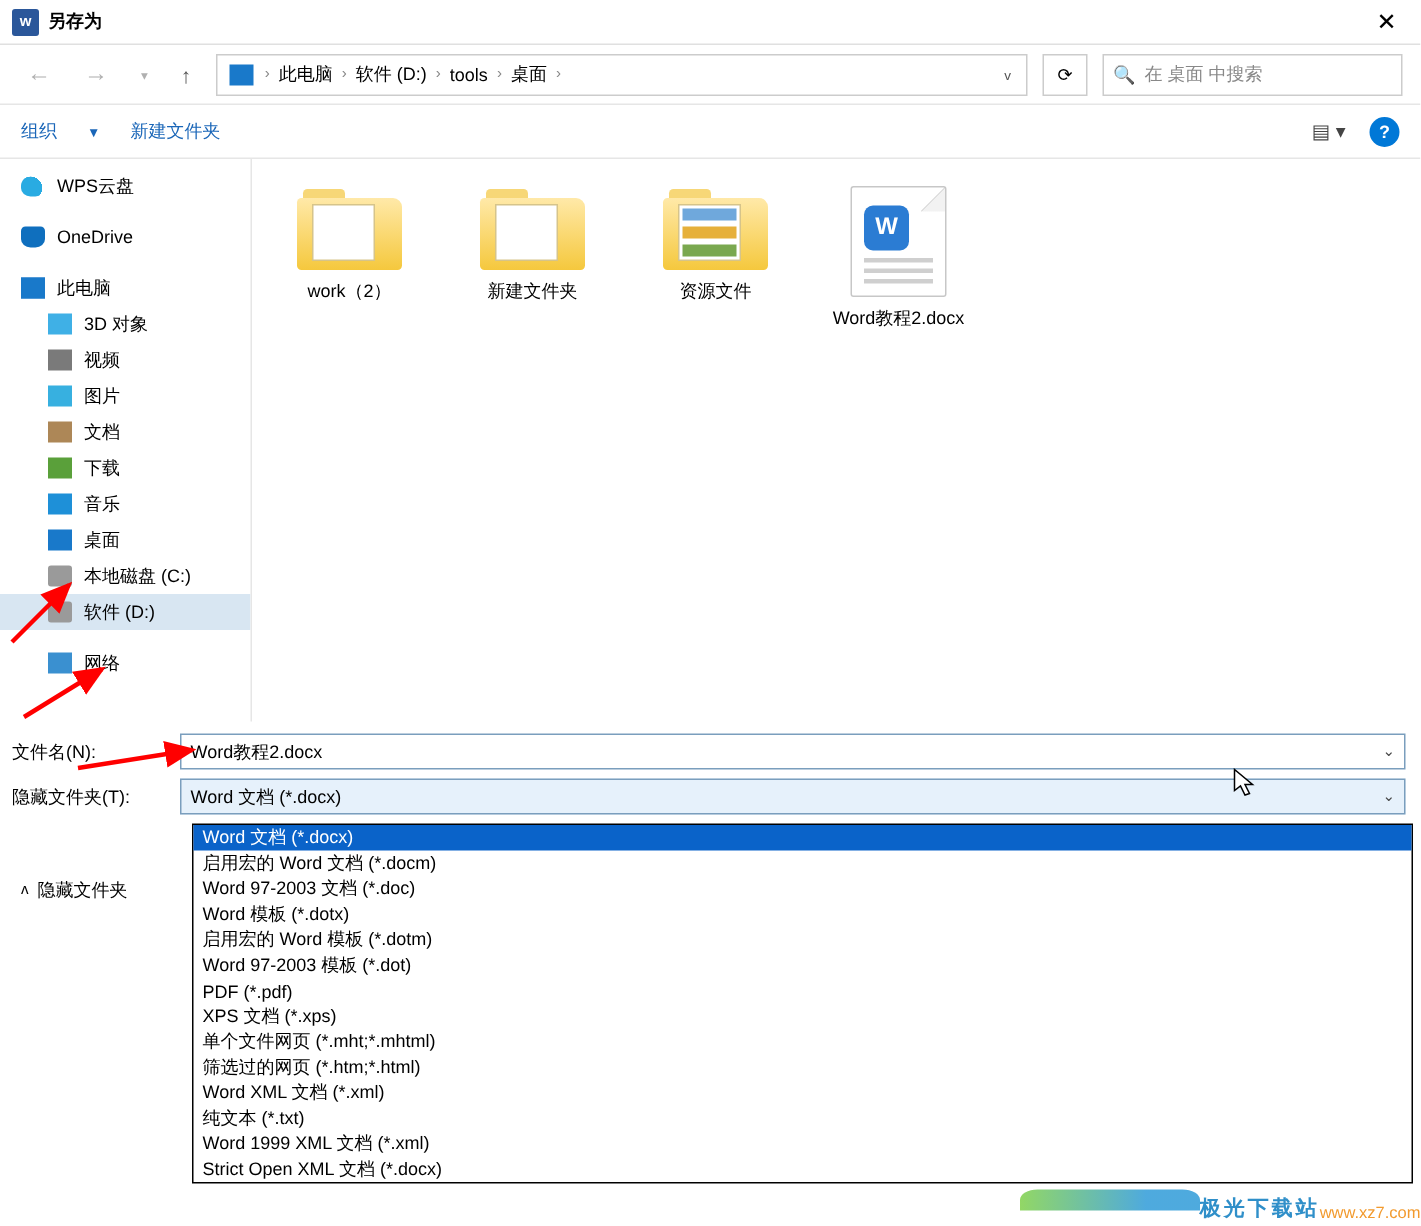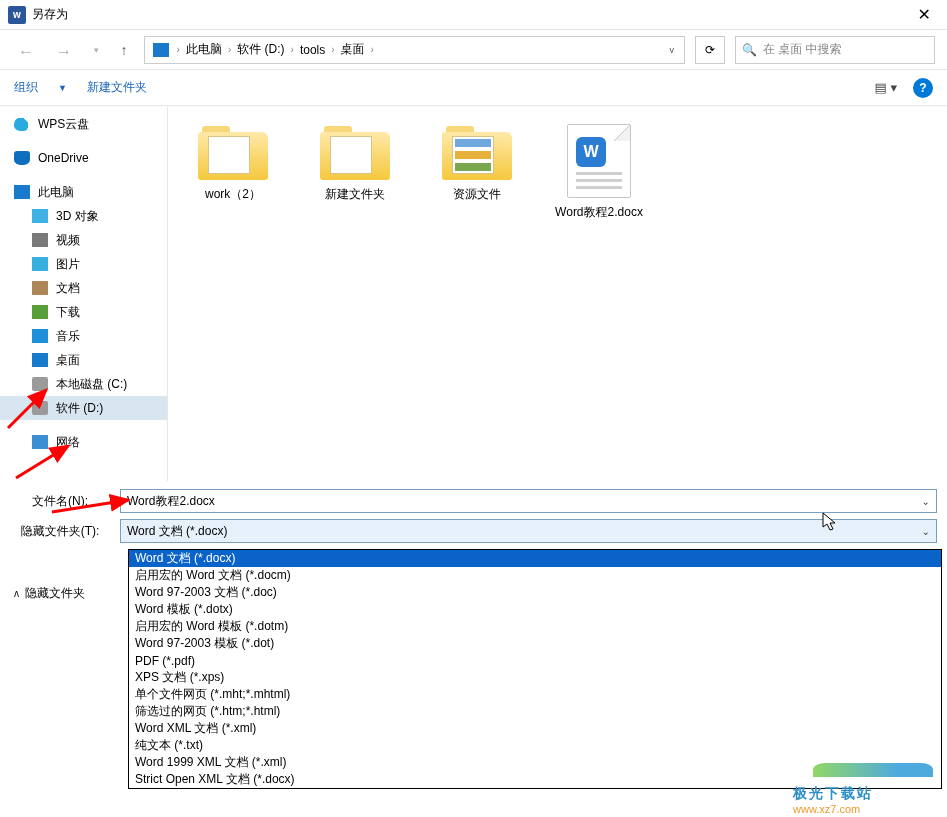--- a/index.html
+++ b/index.html
@@ -8,7 +8,7 @@
   
   .titlebar { height: 30px; display: flex; align-items: center; padding: 0 8px; border-bottom: 1px solid #e0e0e0; }
   .word-icon { width: 18px; height: 18px; background: #2b579a; color: #fff; font-size: 10px; font-weight: bold; display: flex; align-items: center; justify-content: center; border-radius: 2px; margin-right: 6px; }
-  .titlebar-title { flex: 1; }
+  .titlebar-title { flex: 1; font-weight: bold; }
   .titlebar-close { font-size: 16px; padding: 0 8px; cursor: pointer; }
 
   

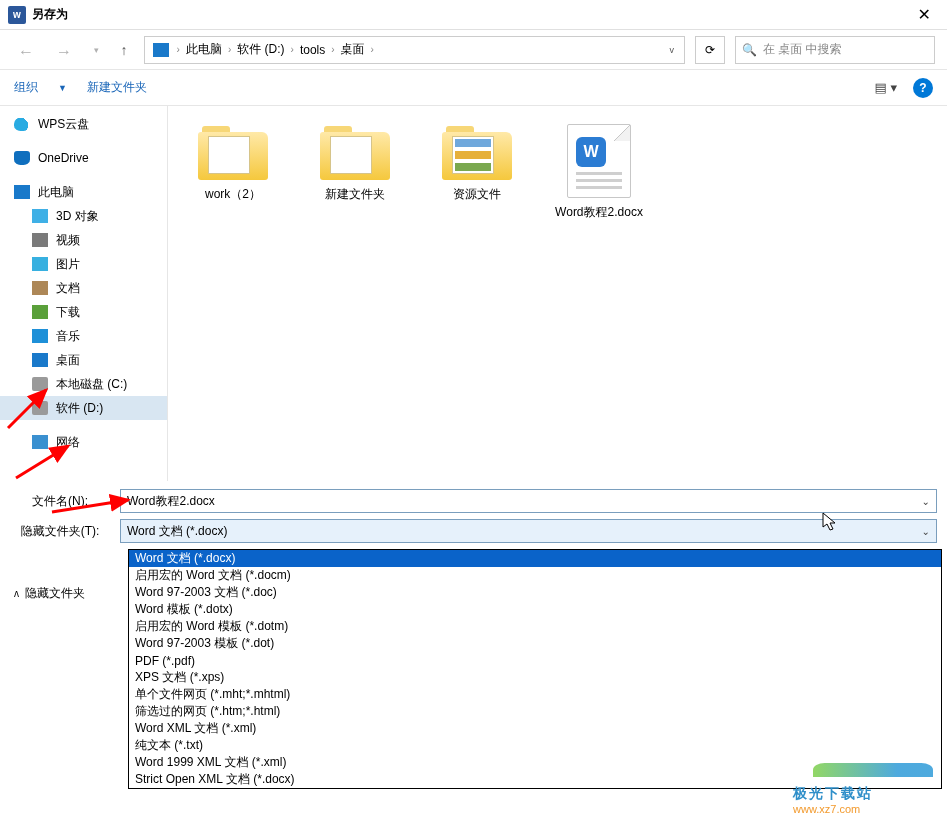--- a/index.html
+++ b/index.html
@@ -71,7 +71,7 @@
   
   .bottom-form { padding: 8px 10px 8px 8px; }
   .form-row { display: flex; align-items: center; margin-bottom: 6px; }
-  .form-label { width: 112px; text-align: center; padding-right: 8px; }
+  .form-label { width: 112px; text-align: left; padding-right: 8px; }
   .form-input { flex: 1; height: 24px; border: 1px solid #7a9ebd; padding: 0 6px; display: flex; align-items: center; justify-content: space-between; }
   .form-input.sel { background: #e6f1fb; }
   .caret { font-size: 10px; color: #444; }

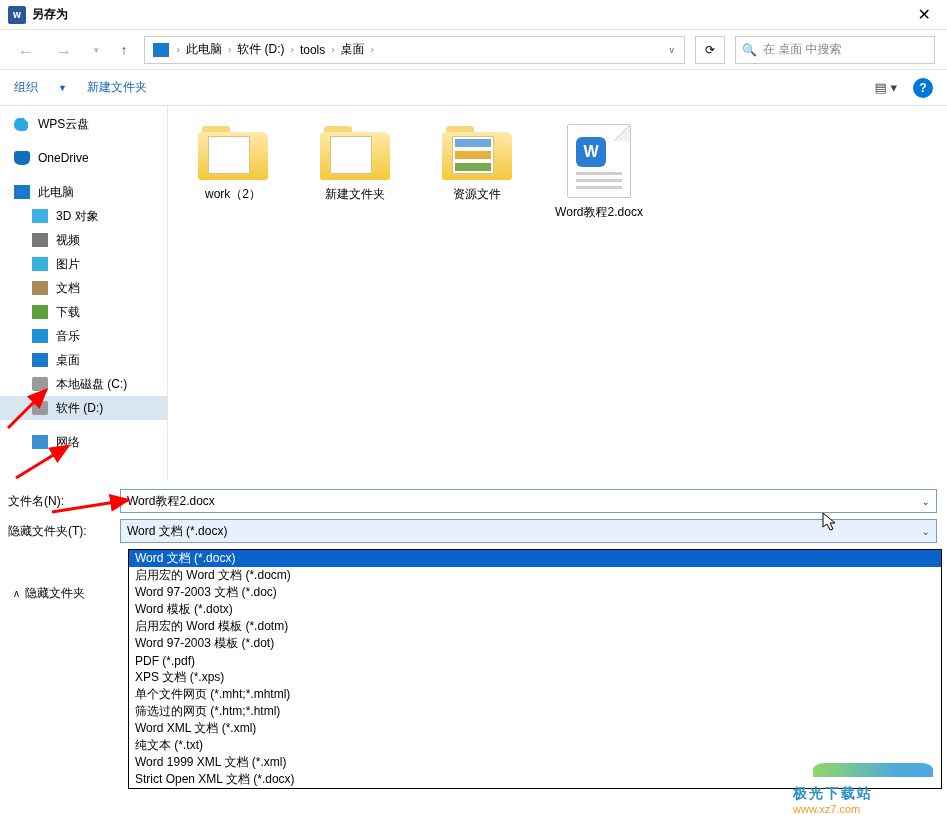--- a/index.html
+++ b/index.html
@@ -93,7 +93,7 @@
   .cursor { position: absolute; left: 822px; top: 512px; font-size: 16px; color: #000; pointer-events: none; }
 
   
-  .watermark { position: absolute; right: 14px; bottom: 2px; display: flex; flex-direction: column; align-items: flex-start; font-size: 12px; }
+  .watermark { position: absolute; right: 0; bottom: 2px; display: flex; flex-direction: row; align-items: flex-end; font-size: 12px; }
   .wm-swoosh { width: 140px; height: 26px; position: relative; }
   .wm-swoosh .a { position: absolute; right: 0; bottom: 8px; width: 120px; height: 14px; border-radius: 50px 50px 0 0/30px; background: linear-gradient(90deg,#7fd04a,#2f9bd8 70%); opacity: .85;}
   .wm-text1 { color: #2f8fc9; font-weight: bold; letter-spacing: 2px; font-size: 14px;}

